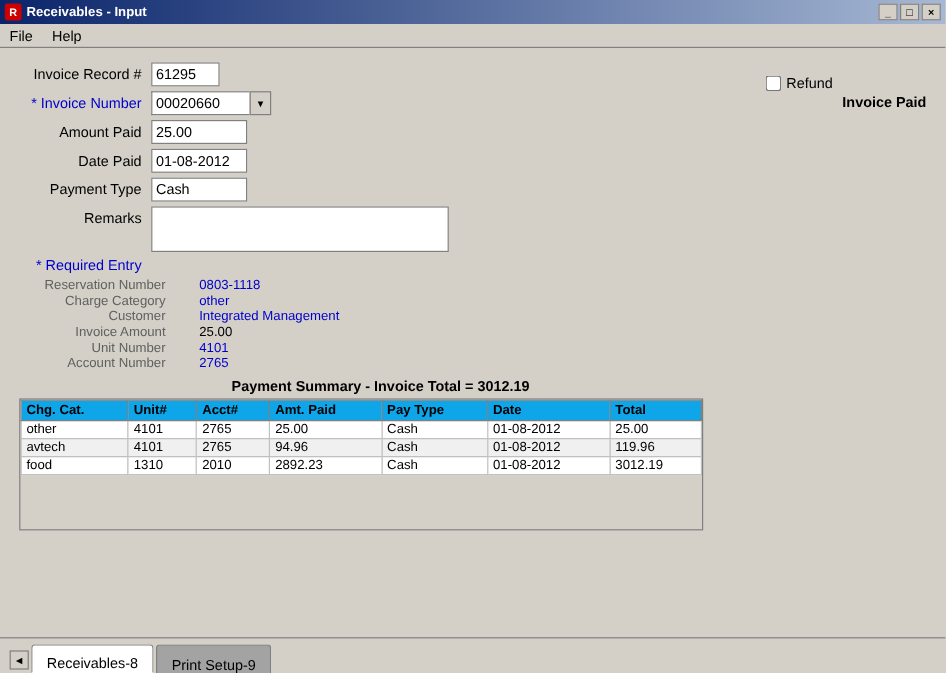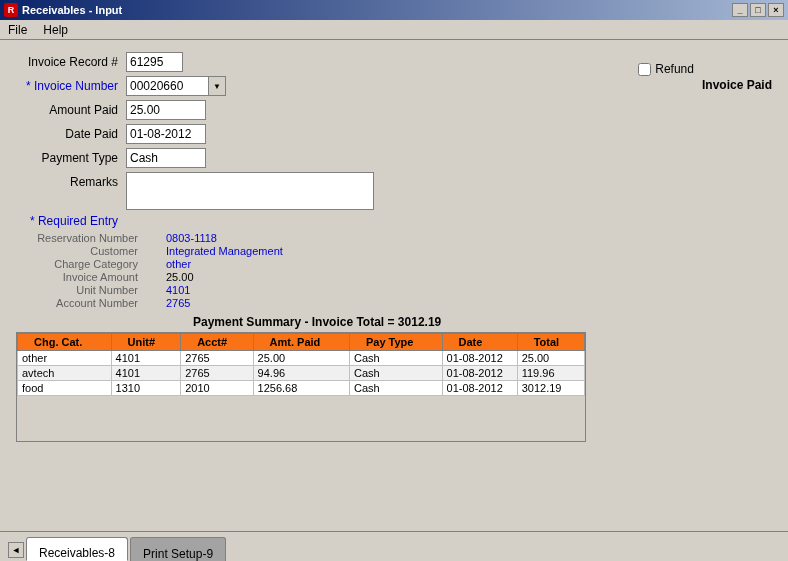--- a/index.html
+++ b/index.html
@@ -319,12 +319,12 @@
           <span class="info-value">0803-1118</span>
         </div>
         <div class="info-row">
+          <span class="info-label">Charge Category</span>
+          <span class="info-value">other</span>
+        </div>
+        <div class="info-row">
           <span class="info-label">Customer</span>
           <span class="info-value">Integrated Management</span>
-        </div>
-        <div class="info-row">
-          <span class="info-label">Charge Category</span>
-          <span class="info-value">other</span>
         </div>
         <div class="info-row">
           <span class="info-label">Invoice Amount</span>

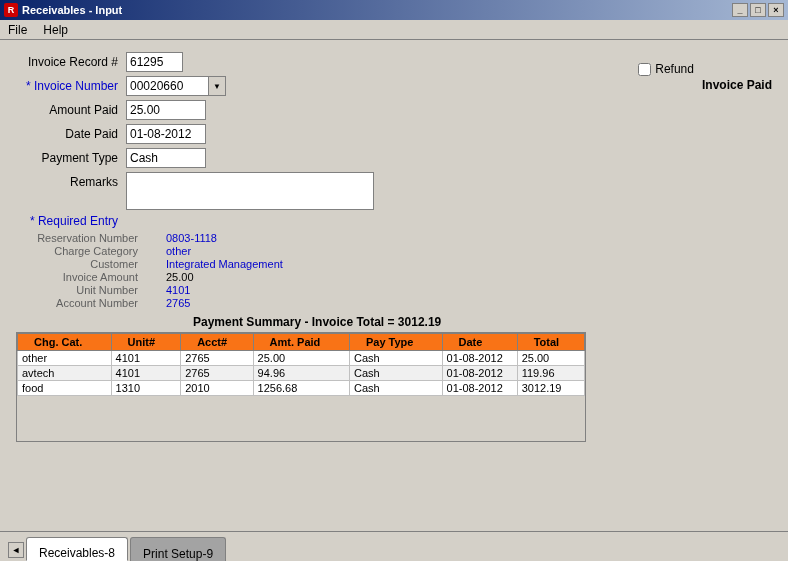--- a/index.html
+++ b/index.html
@@ -195,9 +195,9 @@
       font-size: 11px;
     }
     table thead th {
-      background: #f97316;
-      border: 1px solid #808080;
-      padding: 2px 16px;
+      background: #0ea5e9;
+      border: 1px solid #808080;
+      padding: 2px 4px;
       text-align: left;
       font-weight: bold;
       font-size: 11px;

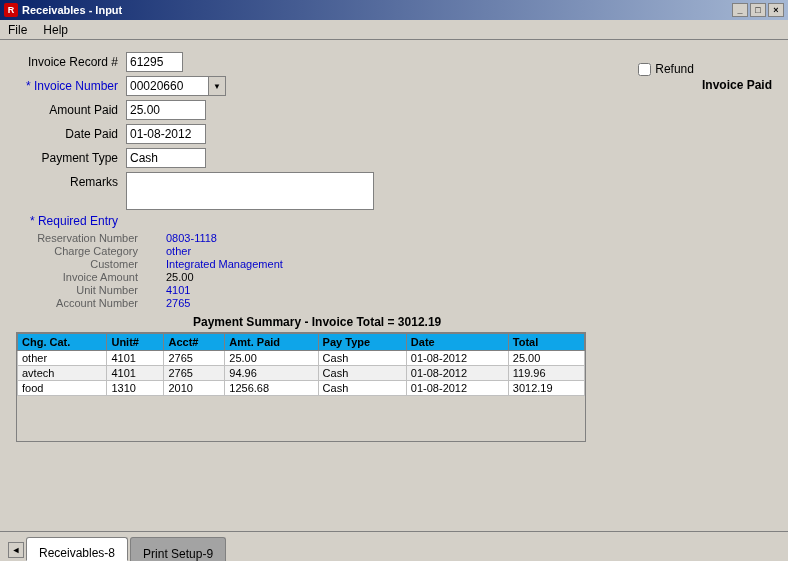--- a/index.html
+++ b/index.html
@@ -378,7 +378,7 @@
                 <td>food</td>
                 <td>1310</td>
                 <td>2010</td>
-                <td>1256.68</td>
+                <td>2892.23</td>
                 <td>Cash</td>
                 <td>01-08-2012</td>
                 <td>3012.19</td>

